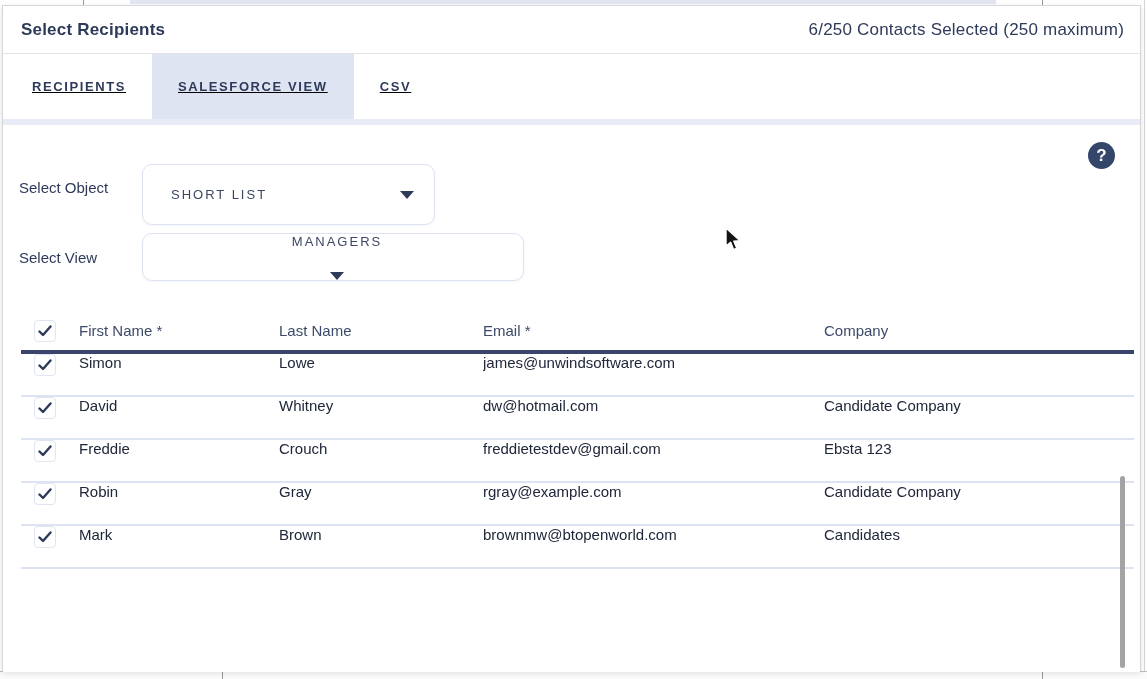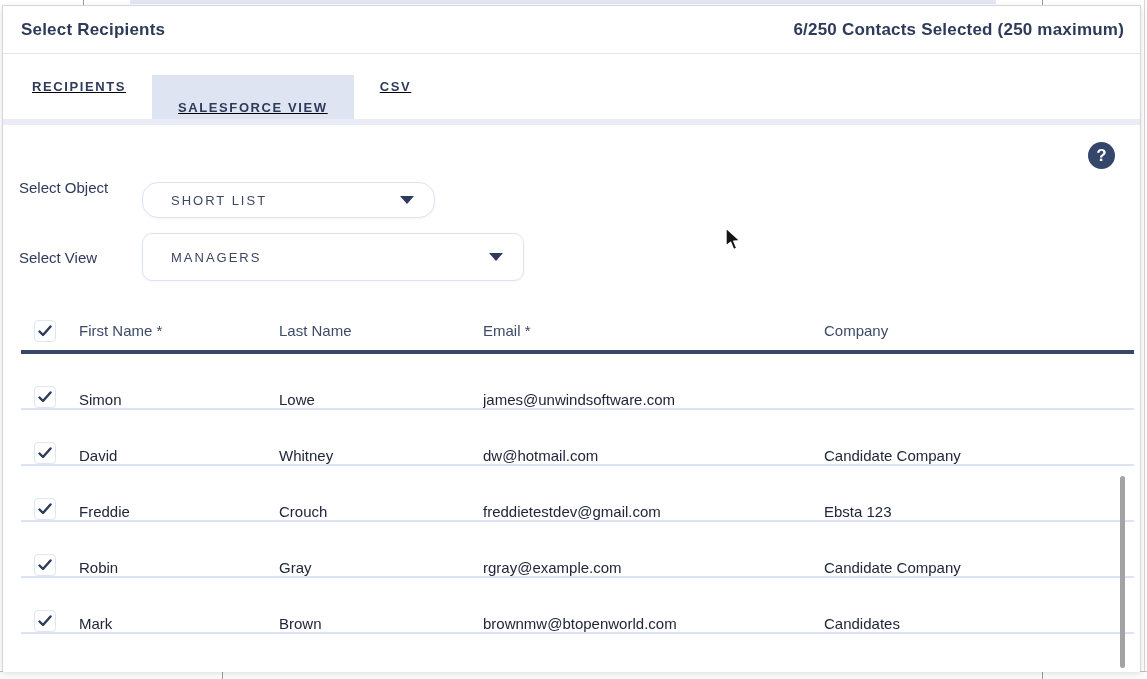--- a/index.html
+++ b/index.html
@@ -18,7 +18,7 @@
   .modal-header{position:absolute;left:0;top:0;width:100%;height:48px;display:flex;align-items:center;
                 justify-content:space-between;padding:0 16px 0 18px;border-bottom:1px solid #e3e3e8;background:#fff;}
   .modal-title{font-size:17px;font-weight:600;color:#2e3a59;letter-spacing:.2px;}
-  .modal-status{font-size:17px;font-weight:700;color:#2e3a59;letter-spacing:.2px;}
+  .modal-status{font-size:17px;font-weight:400;color:#2e3a59;letter-spacing:.2px;}
 
   
   .tab-bar{position:absolute;left:0;top:48px;width:100%;height:65px;display:flex;background:#fff;padding-left:3px;text-decoration:underline;}

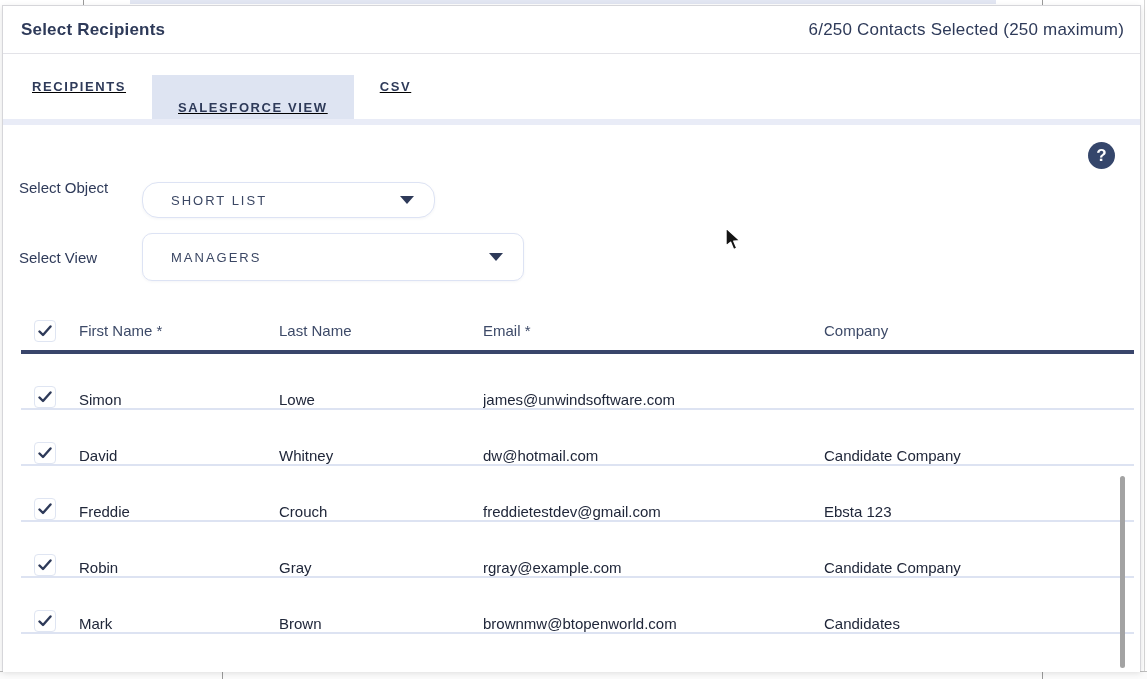--- a/index.html
+++ b/index.html
@@ -24,7 +24,7 @@
   .tab-bar{position:absolute;left:0;top:48px;width:100%;height:65px;display:flex;background:#fff;padding-left:3px;text-decoration:underline;}
   .tab{height:100%;display:flex;align-items:center;padding:0 26px;font-size:13px;font-weight:600;
        letter-spacing:1.6px;color:#2e3a59;cursor:pointer;background:#fff;}
-  .tab.active{background:#dee4f2;margin-top:21px;}
+  .tab.active{background:#dee4f2;}
   .tab-strip{position:absolute;left:0;top:113px;width:100%;height:6px;background:#e9ecf7;}
 
   

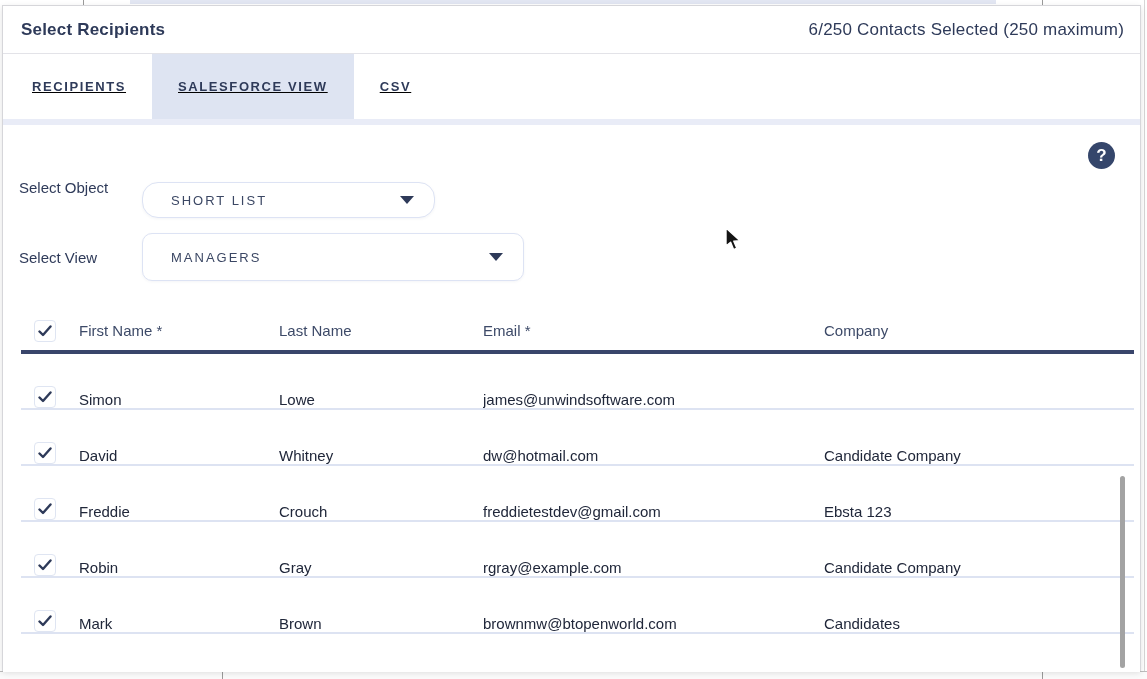--- a/index.html
+++ b/index.html
@@ -102,7 +102,7 @@
       <div class="help-icon">?</div>
 
       <div class="field-label" style="left:16px;top:54px;">Select Object</div>
-      <div class="dropdown" style="left:139px;top:57px;width:293px;height:36px;border-radius:16px;">
+      <div class="dropdown" style="left:139px;top:39px;width:293px;height:61px;">
         <span class="dropdown-value">SHORT LIST</span>
         <span class="caret"></span>
       </div>

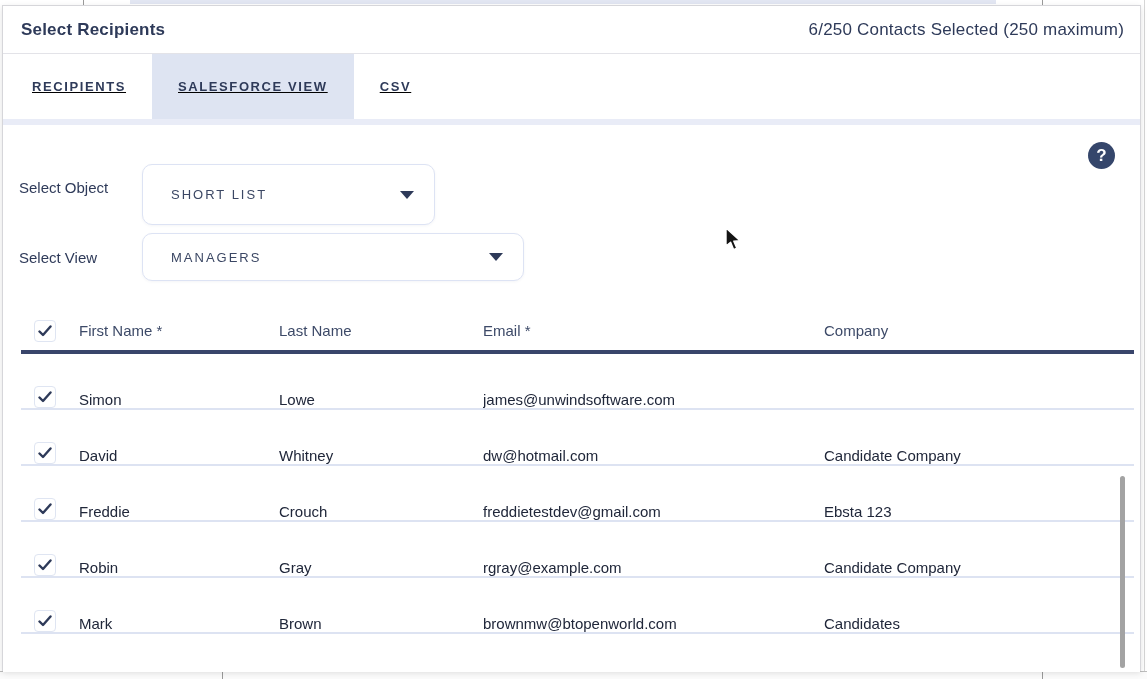--- a/index.html
+++ b/index.html
@@ -108,7 +108,7 @@
       </div>
 
       <div class="field-label" style="left:16px;top:124px;">Select View</div>
-      <div class="dropdown" style="left:139px;top:108px;width:382px;height:48px;">
+      <div class="dropdown" style="left:139px;top:108px;width:382px;height:48px;flex-direction:column;">
         <span class="dropdown-value">MANAGERS</span>
         <span class="caret"></span>
       </div>

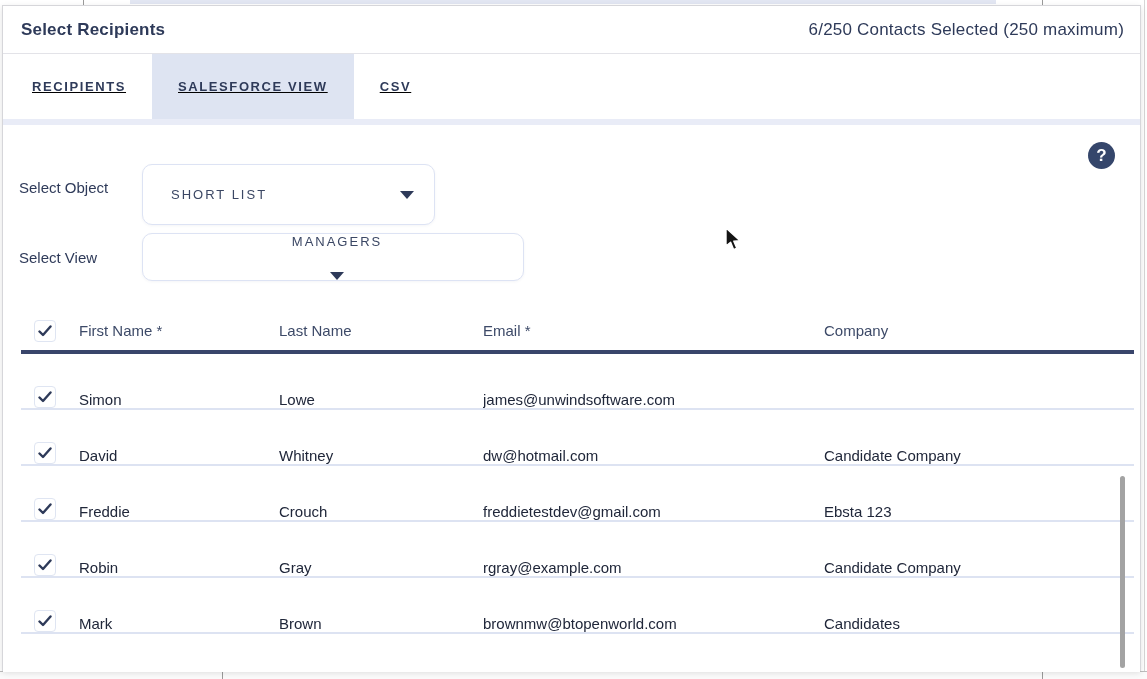--- a/index.html
+++ b/index.html
@@ -47,7 +47,7 @@
   .thead{display:flex;align-items:center;height:39px;}
   .thead .hcell{font-size:15px;color:#3d4a68;}
   .thick-rule{height:4px;background:#39456b;width:100%;}
-  .trow{display:flex;align-items:flex-end;height:56px;border-bottom:2px solid #dde3f2;background:#fff;}
+  .trow{display:flex;align-items:flex-start;height:43px;border-bottom:2px solid #dde3f2;background:#fff;}
   .checkbox{width:22px;height:22px;margin-left:13px;border:1px solid #dfe5f2;border-radius:4px;
             background:#fff;display:flex;align-items:center;justify-content:center;cursor:pointer;flex:none;}
   .checkbox svg{display:block;}

